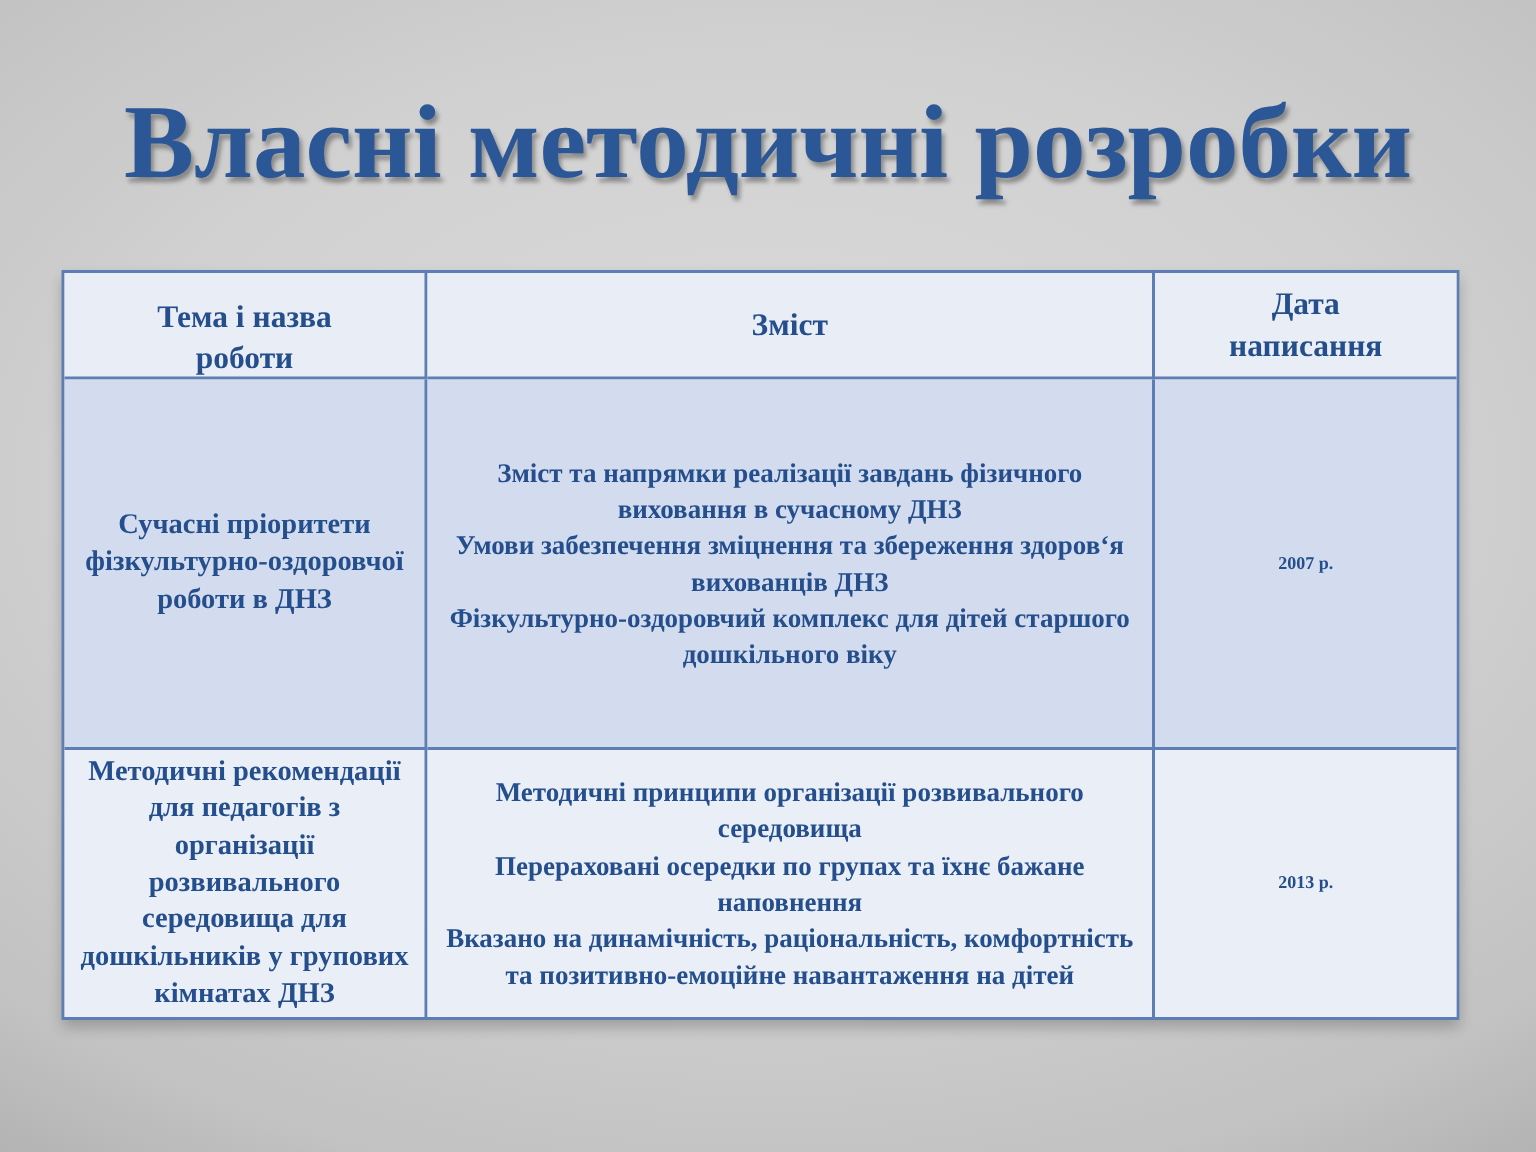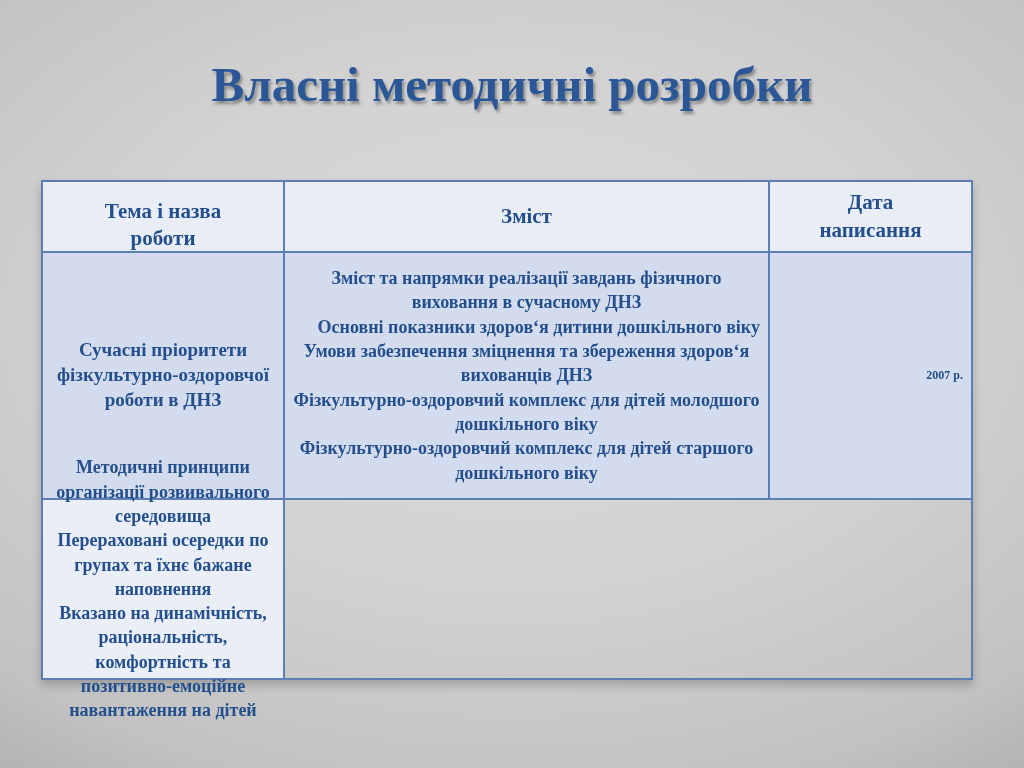--- a/index.html
+++ b/index.html
@@ -23,7 +23,7 @@
     width: 100%;
     margin: 0;
     text-align: center;
-    font-size: 49px;
+    font-size: 70px;
     font-weight: bold;
     color: #2b5797;
     text-shadow: 2px 3px 3px rgba(90, 90, 90, 0.6);

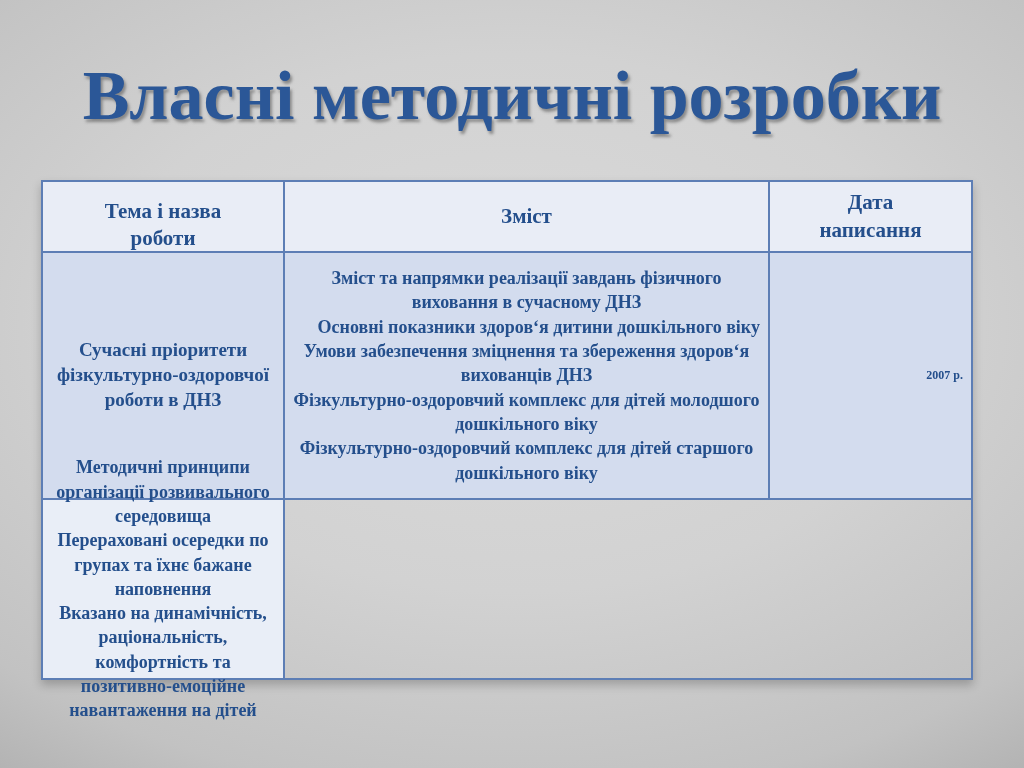--- a/index.html
+++ b/index.html
@@ -60,7 +60,7 @@
   .tr.last-row .cell { border-bottom: none; }
 
   .tr.head .cell { height: 71px; font-size: 21px; background: #e9edf6; }
-  .tr.row-a .cell { height: 247px; background: #d3dcee; align-items: flex-end; }
+  .tr.row-a .cell { height: 247px; background: #d3dcee; }
   .tr.row-b .cell { height: 178px; background: #e9eef7; }
 
   .topic-cell { font-size: 19px; }

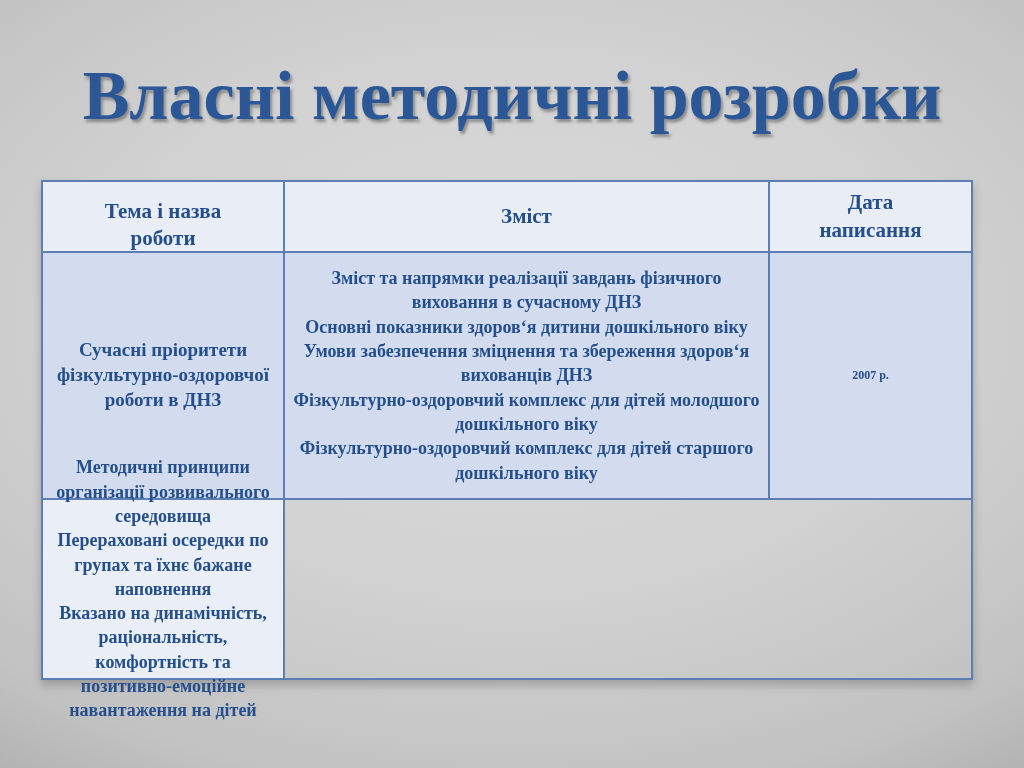--- a/index.html
+++ b/index.html
@@ -94,7 +94,6 @@
     <div class="cell topic-cell">Сучасні пріоритети фізкультурно-оздоровчої роботи в ДНЗ</div>
     <div class="cell content-cell">
       <p>Зміст та напрямки реалізації завдань фізичного виховання в сучасному ДНЗ</p>
-      <p>Основні показники здоров‘я дитини дошкільного віку</p>
       <p>Умови забезпечення зміцнення та збереження здоров‘я вихованців ДНЗ</p>
       <p>Фізкультурно-оздоровчий комплекс для дітей молодшого дошкільного віку</p>
       <p>Фізкультурно-оздоровчий комплекс для дітей старшого дошкільного віку</p>

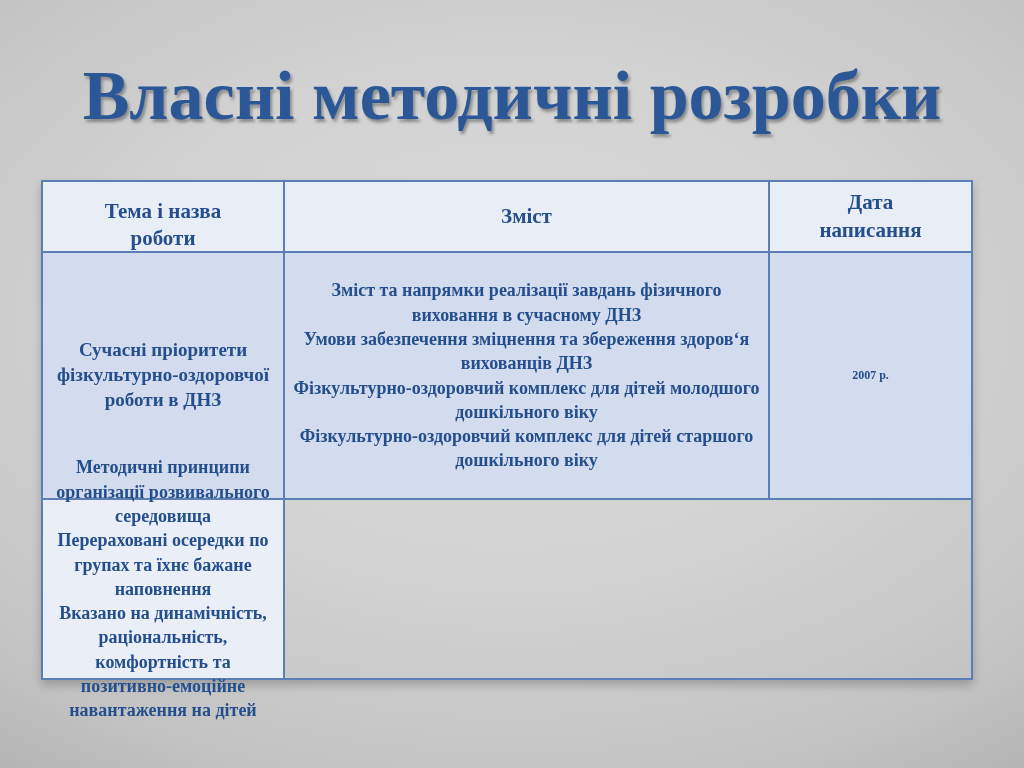--- a/index.html
+++ b/index.html
@@ -95,7 +95,6 @@
     <div class="cell content-cell">
       <p>Зміст та напрямки реалізації завдань фізичного виховання в сучасному ДНЗ</p>
       <p>Умови забезпечення зміцнення та збереження здоров‘я вихованців ДНЗ</p>
-      <p>Фізкультурно-оздоровчий комплекс для дітей молодшого дошкільного віку</p>
       <p>Фізкультурно-оздоровчий комплекс для дітей старшого дошкільного віку</p>
     </div>
     <div class="cell date-cell last-col">2007 р.</div>

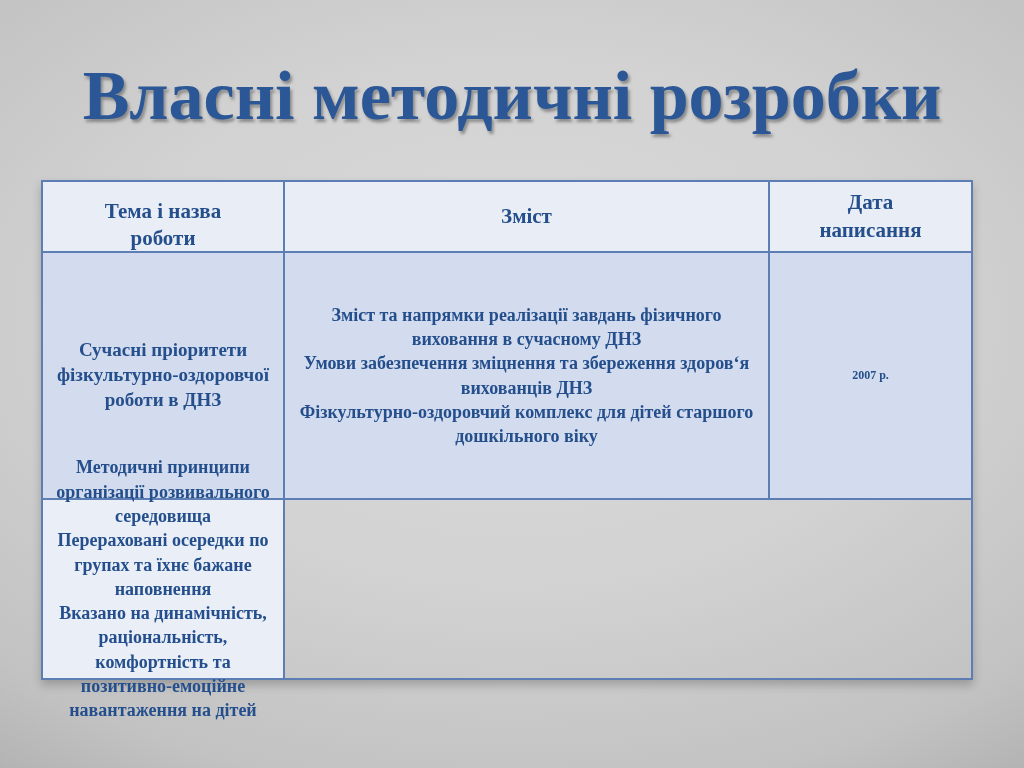--- a/index.html
+++ b/index.html
@@ -101,6 +101,7 @@
   </div>
 
   <div class="tr row-b last-row">
+    <div class="cell topic-cell">Методичні рекомендації для педагогів з організації розвивального середовища для дошкільників у групових кімнатах ДНЗ</div>
     <div class="cell content-cell">
       <p>Методичні принципи організації розвивального середовища</p>
       <p>Перераховані осередки по групах та їхнє бажане наповнення</p>

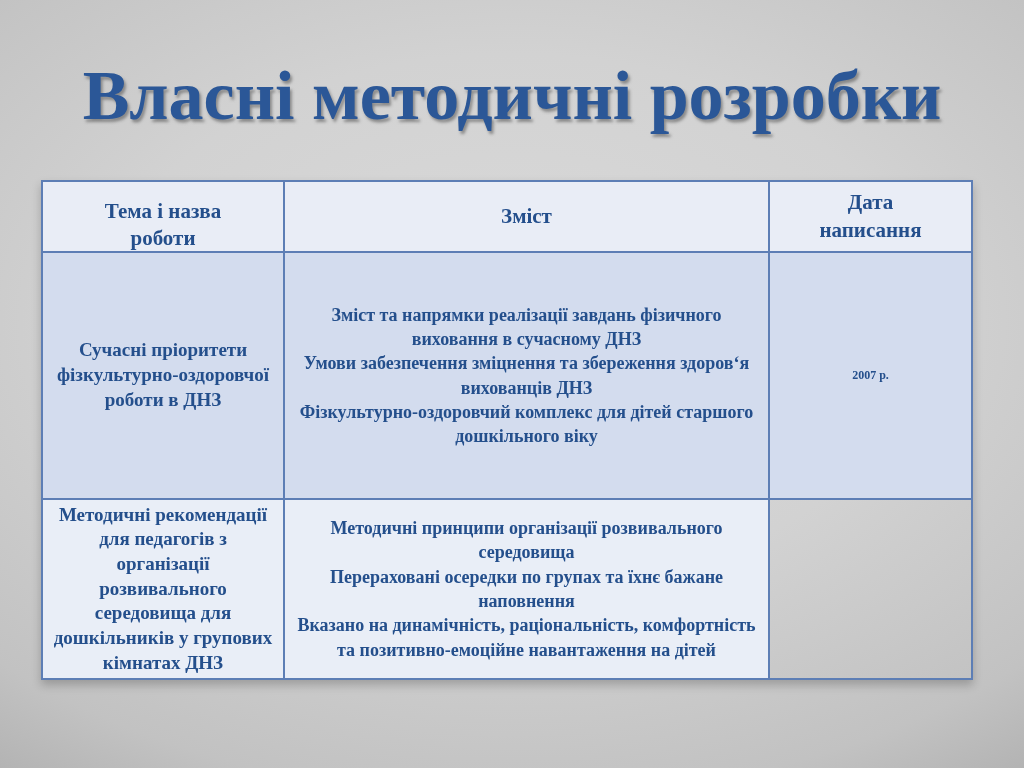--- a/index.html
+++ b/index.html
@@ -107,6 +107,7 @@
       <p>Перераховані осередки по групах та їхнє бажане наповнення</p>
       <p>Вказано на динамічність, раціональність, комфортність та позитивно-емоційне навантаження на дітей</p>
     </div>
+    <div class="cell date-cell last-col">2013 р.</div>
   </div>
 
 </div>

